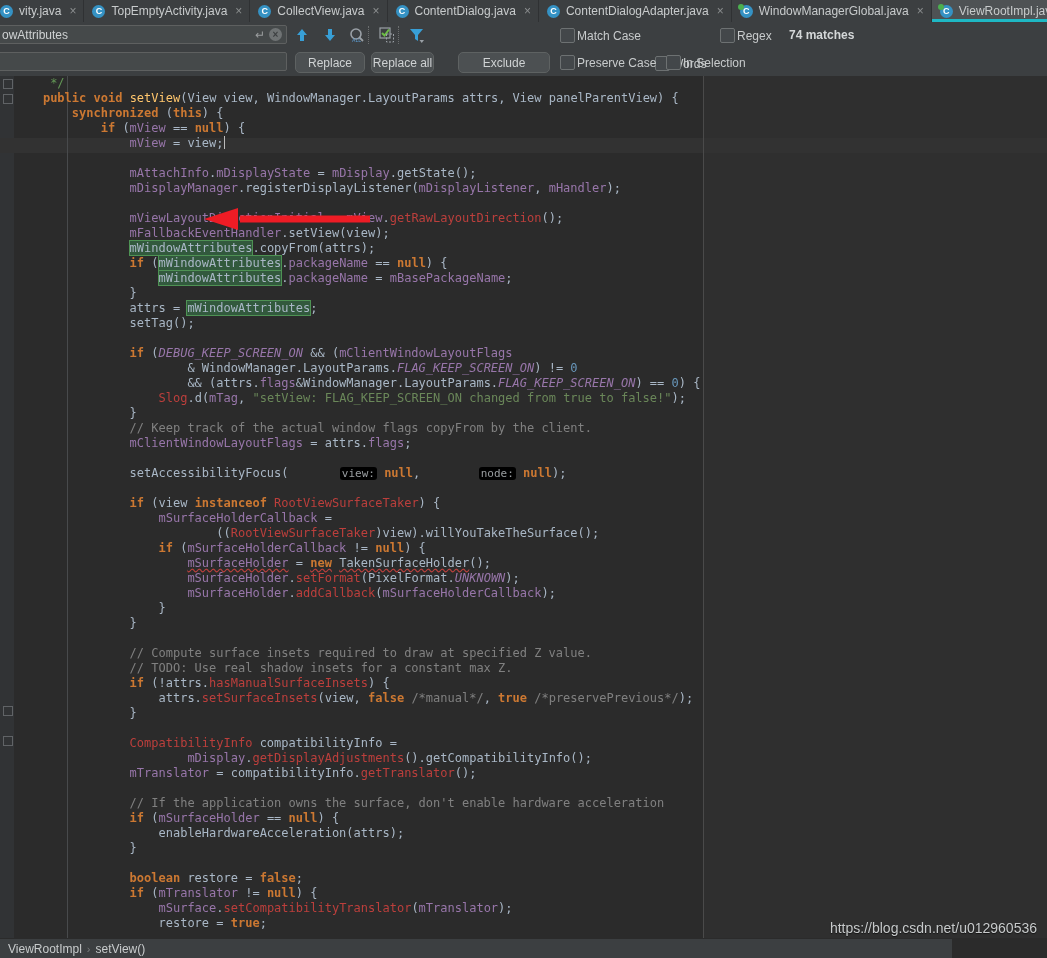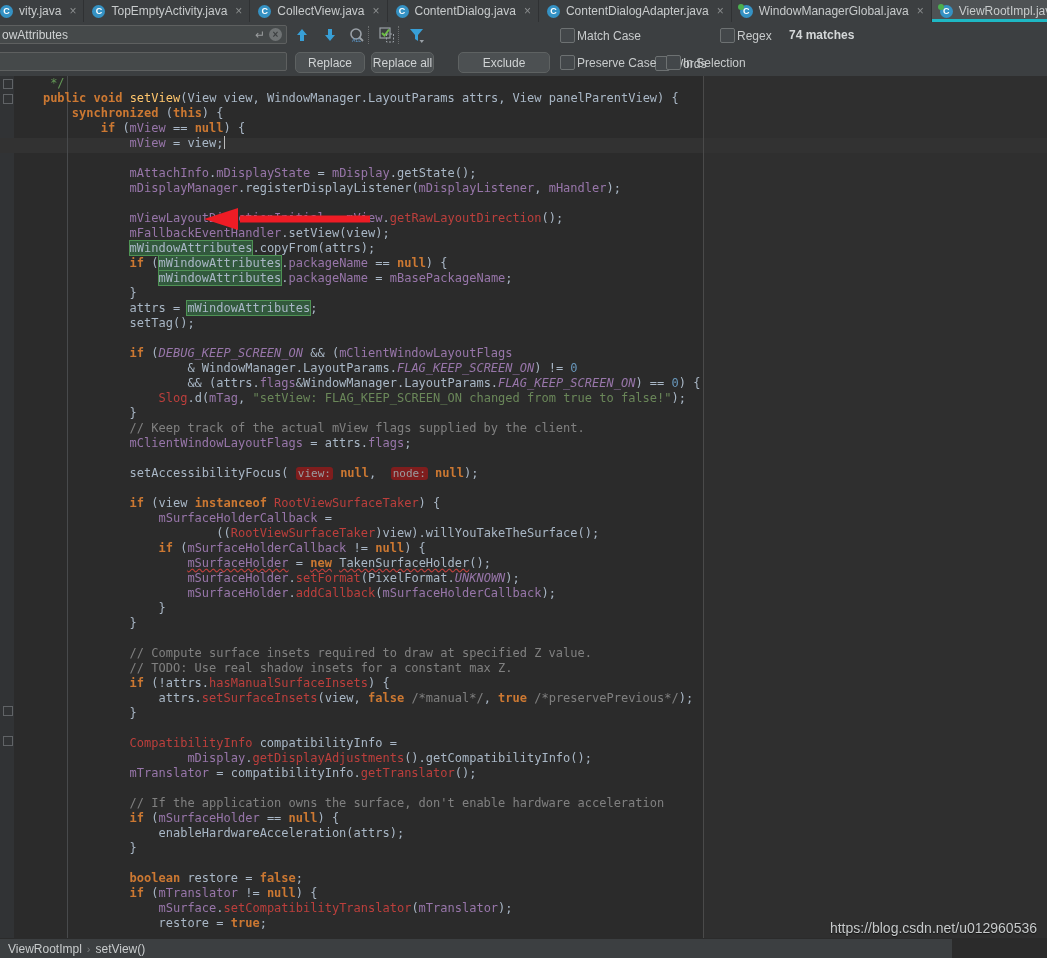--- a/index.html
+++ b/index.html
@@ -399,7 +399,7 @@
                         &amp;&amp; (attrs.<span class="fld">flags</span>&amp;<span class="typ">WindowManager</span>.<span class="typ">LayoutParams</span>.<span class="cnst">FLAG_KEEP_SCREEN_ON</span>) == <span class="num">0</span>) {
                     <span class="err">Slog</span>.<span class="plain">d</span>(<span class="fld">mTag</span>, <span class="str">"setView: FLAG_KEEP_SCREEN_ON changed from true to false!"</span>);
                 }
-                <span class="cmt">// Keep track of the actual mView flags supplied by the client.</span>
+                <span class="cmt">// Keep track of the actual window flags copyFrom by the client.</span>
                 <span class="fld">mClientWindowLayoutFlags</span> = attrs.<span class="fld">flags</span>;
 
                 <span class="plain">setAccessibilityFocus</span>( <span class="param-hint">view:</span> <span class="kw">null</span>,  <span class="param-hint">node:</span> <span class="kw">null</span>);

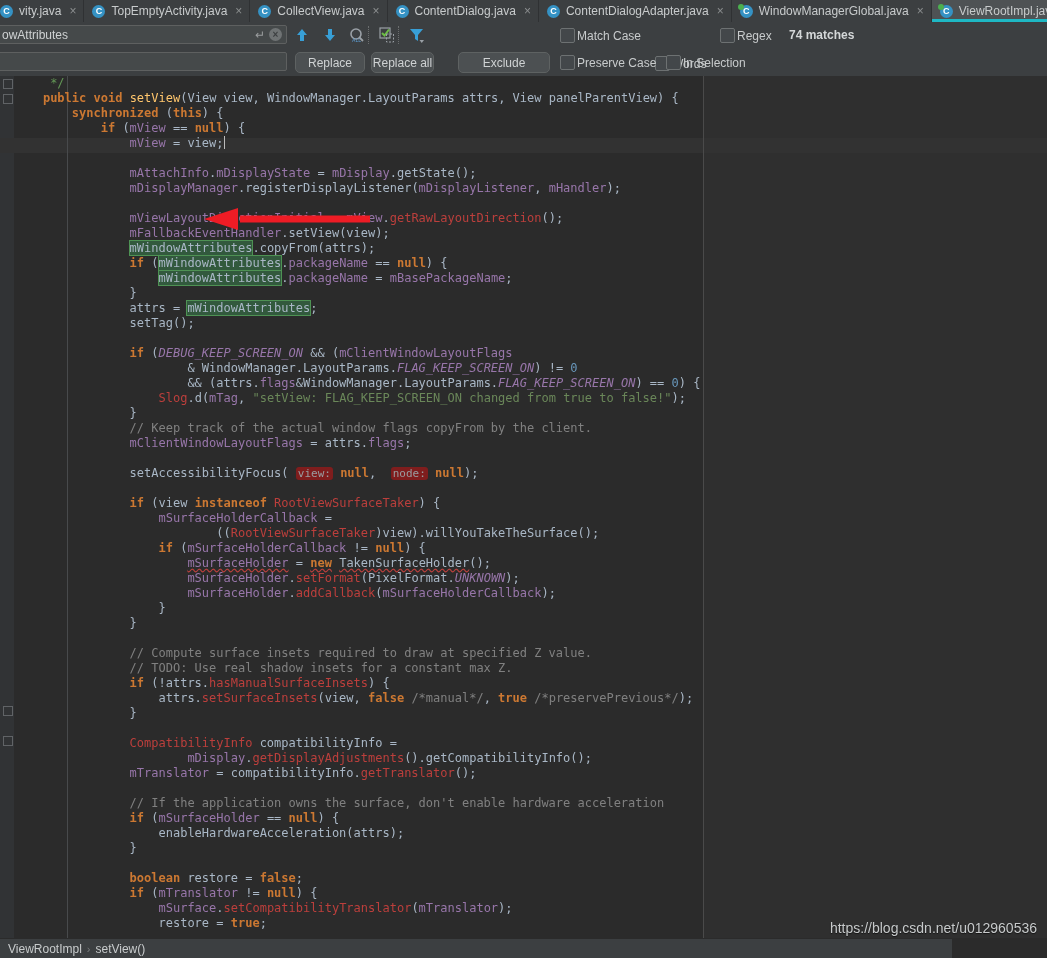--- a/index.html
+++ b/index.html
@@ -197,11 +197,12 @@
     color: #a9b7c6;
   }
   .param-hint {
-    background: #7f1d1d;
+    background: #000000;
     color: #999da0;
     border-radius: 3px;
     font-size: 11px;
     padding: 0 2px;
+    margin-left: 44px;
   }
   .squiggle {
     text-decoration: underline wavy #bc3f3c;

